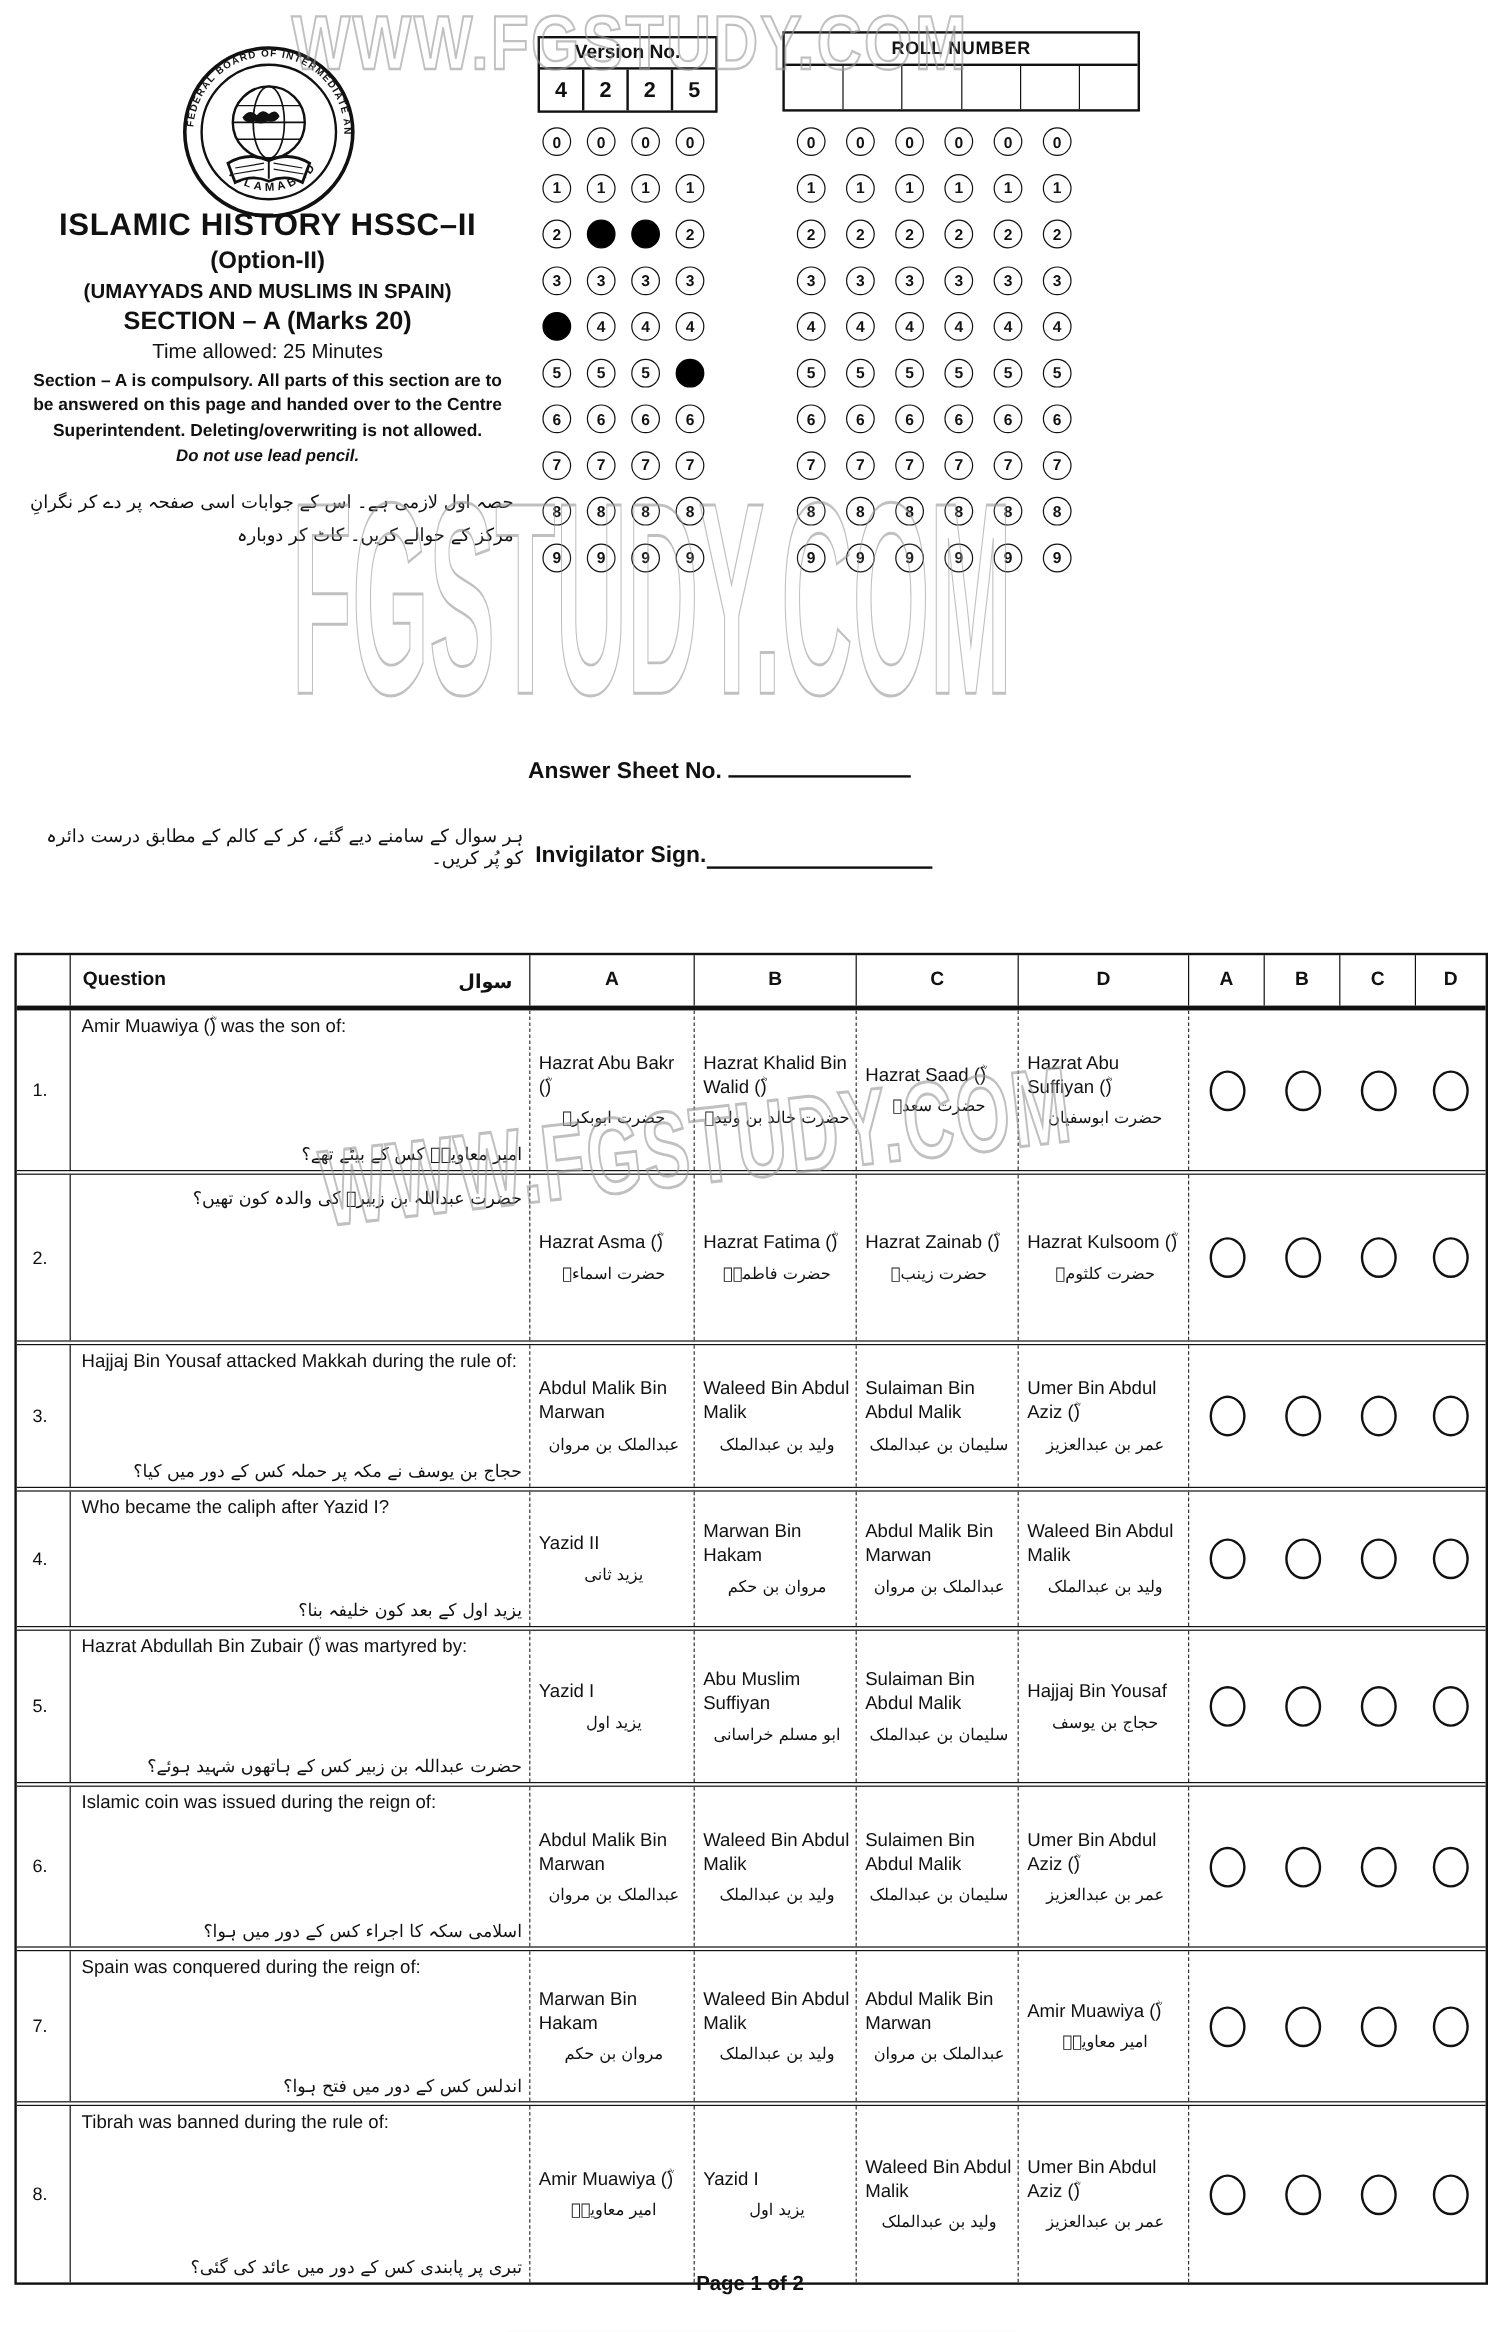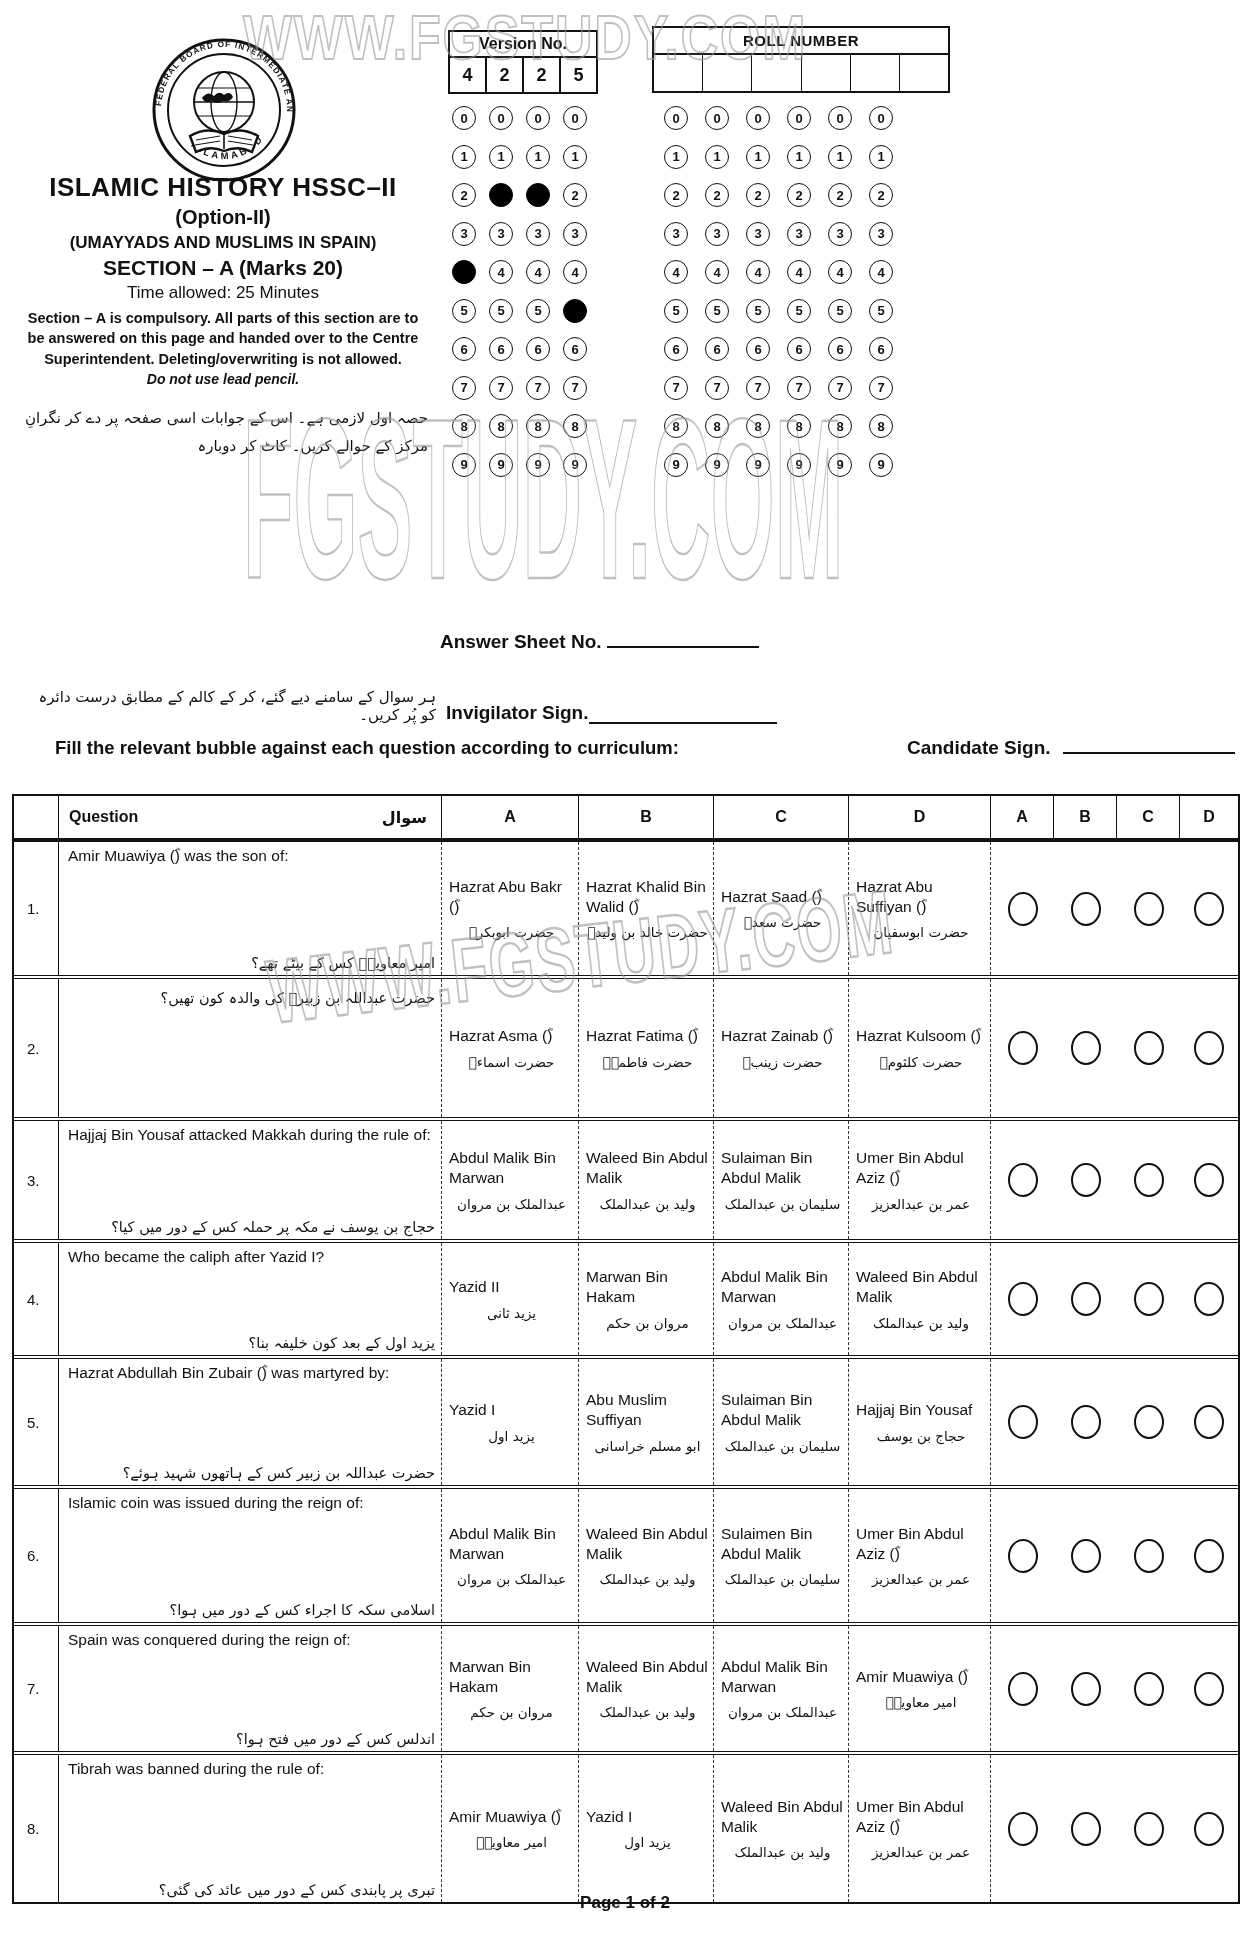--- a/index.html
+++ b/index.html
@@ -293,13 +293,6 @@
     <span class="sig-line" style="width:188px;"></span>
   </div>
 
-  <div class="fill-row">
-    <span class="fill-txt">Fill the relevant bubble against each question according to curriculum:</span>
-    <span>
-      <span class="cand-txt">Candidate Sign.</span>
-      <span class="sig-line" style="width:172px;"></span>
-    </span>
-  </div>
 
   <div class="qtable">
 

